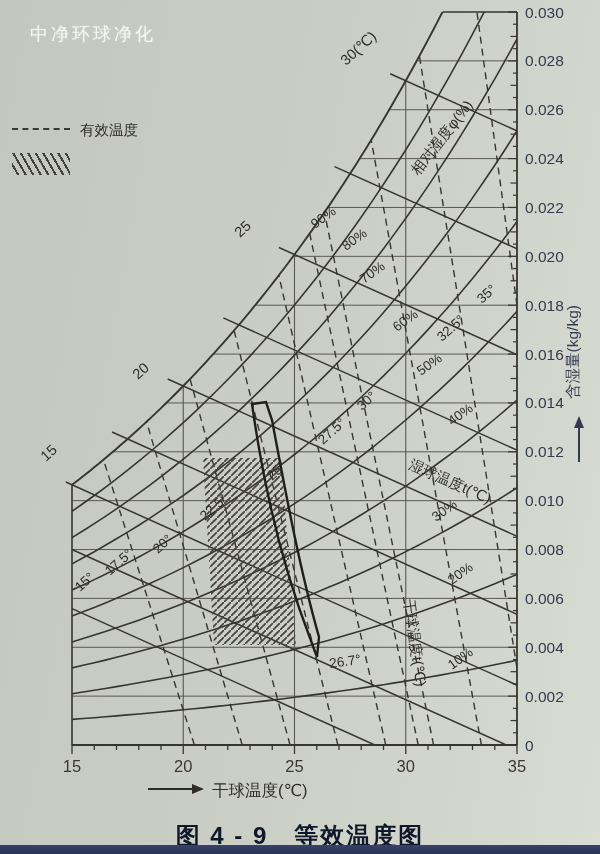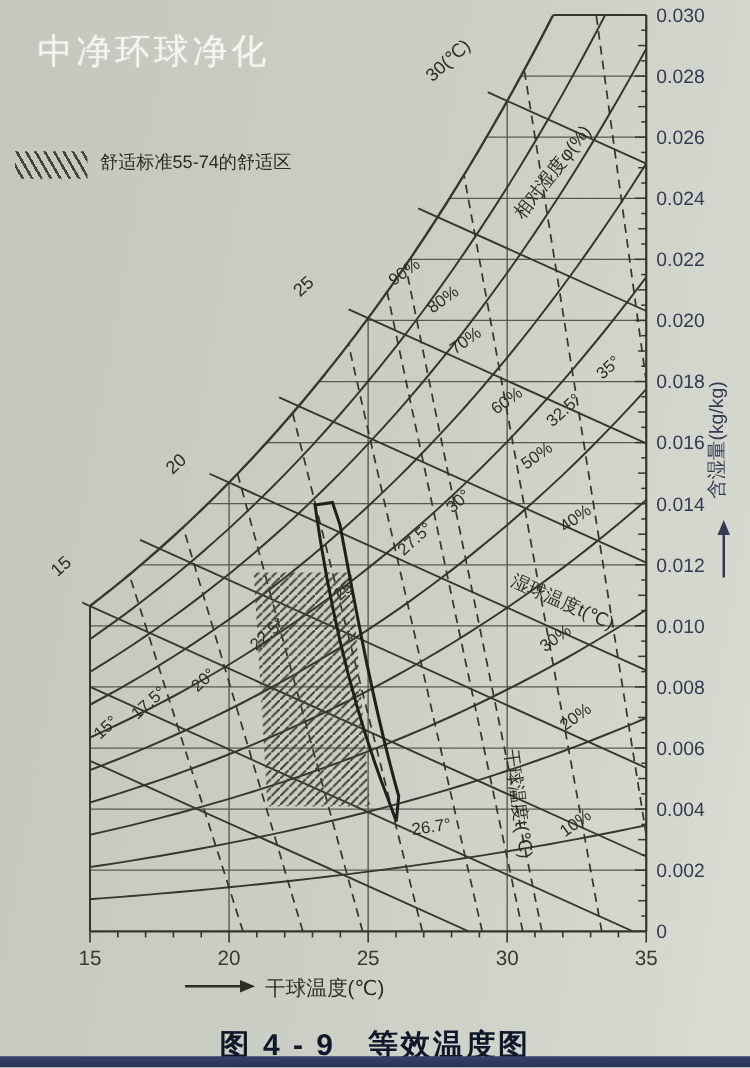--- a/index.html
+++ b/index.html
@@ -9,7 +9,7 @@
     background:linear-gradient(100deg,#c4c7be 0%,#cbcec5 50%,#d5d8cf 88%,#daddd4 100%);
   }
   #watermark{
-    position:absolute;left:30px;top:22px;color:#f5f5f2;font-size:28px;
+    position:absolute;left:30px;top:22px;color:#f5f5f2;font-size:18px;
     letter-spacing:3px;font-weight:500;text-shadow:0 0 2px rgba(255,255,255,.35);
   }
   #legend{position:absolute;left:12px;top:120px;color:#2e2b26;font-size:14.5px;}

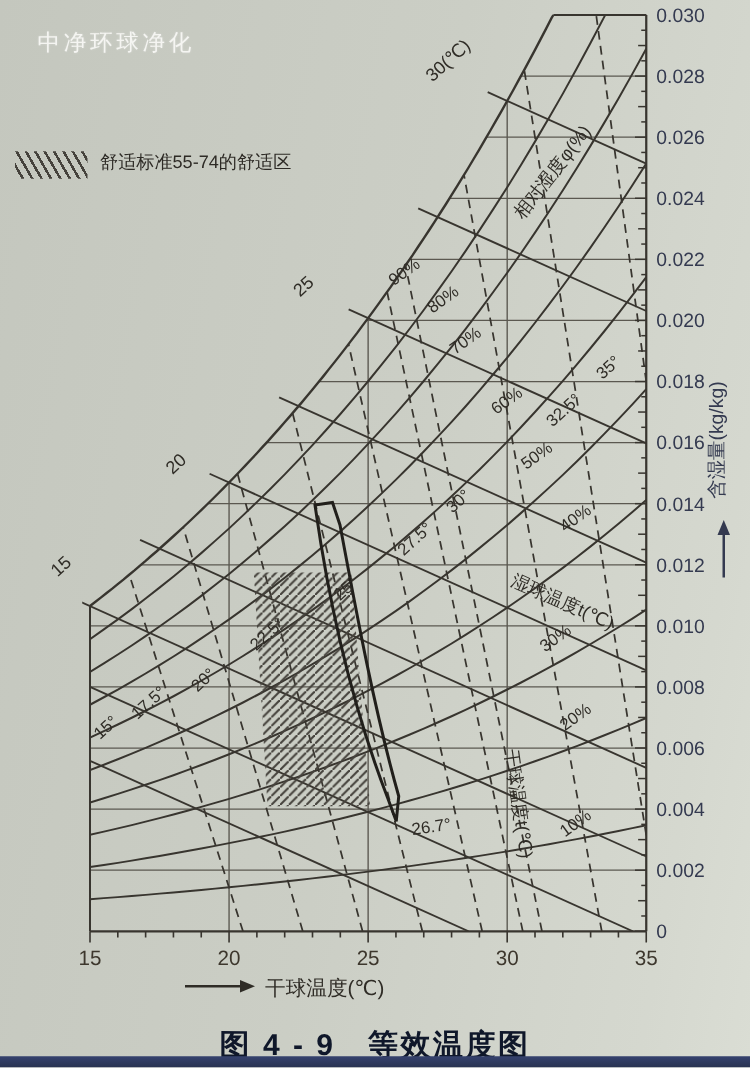--- a/index.html
+++ b/index.html
@@ -35,6 +35,12 @@
 <div id="watermark">中净环球净化</div>
 
 <div id="legend">
+  <div class="lg-row">
+    <div class="lg-sym">
+        <div class="sym-dash"></div>
+      </div>
+    <div class="lg-txt">有效温度</div>
+  </div>
   <div class="lg-row">
     <div class="lg-sym">
         <div class="sym-hatch"></div>

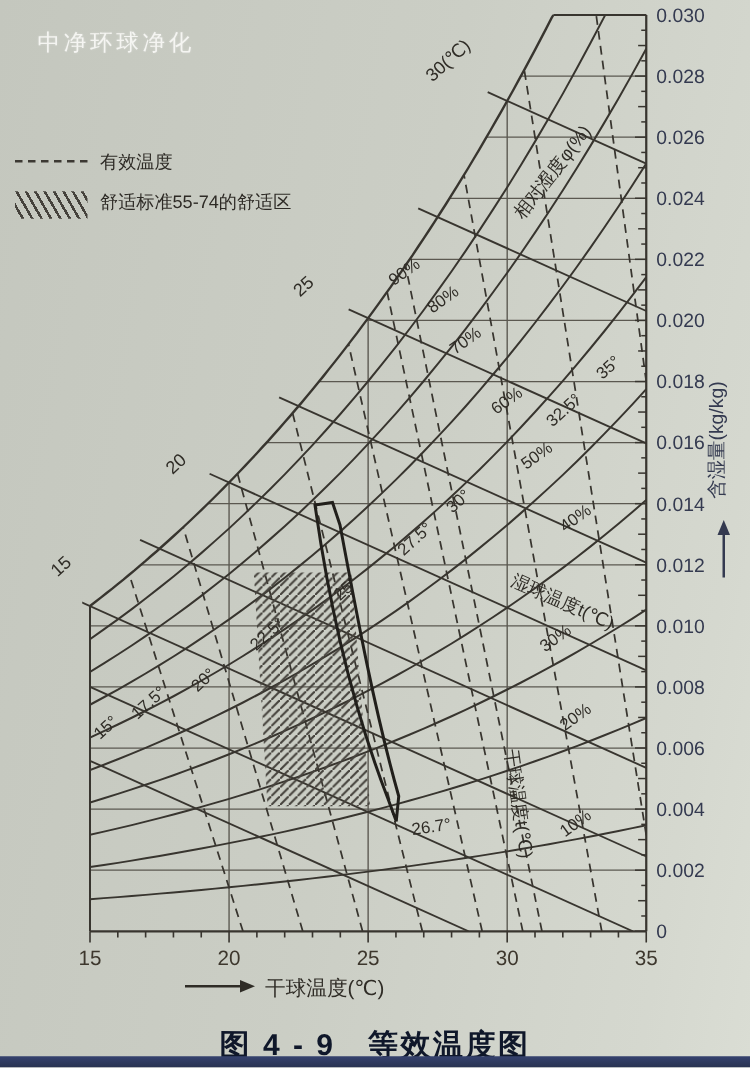--- a/index.html
+++ b/index.html
@@ -45,7 +45,6 @@
     <div class="lg-sym">
         <div class="sym-hatch"></div>
       </div>
-    <div class="lg-txt">舒适标准55-74的舒适区</div>
   </div>
 </div>
 

